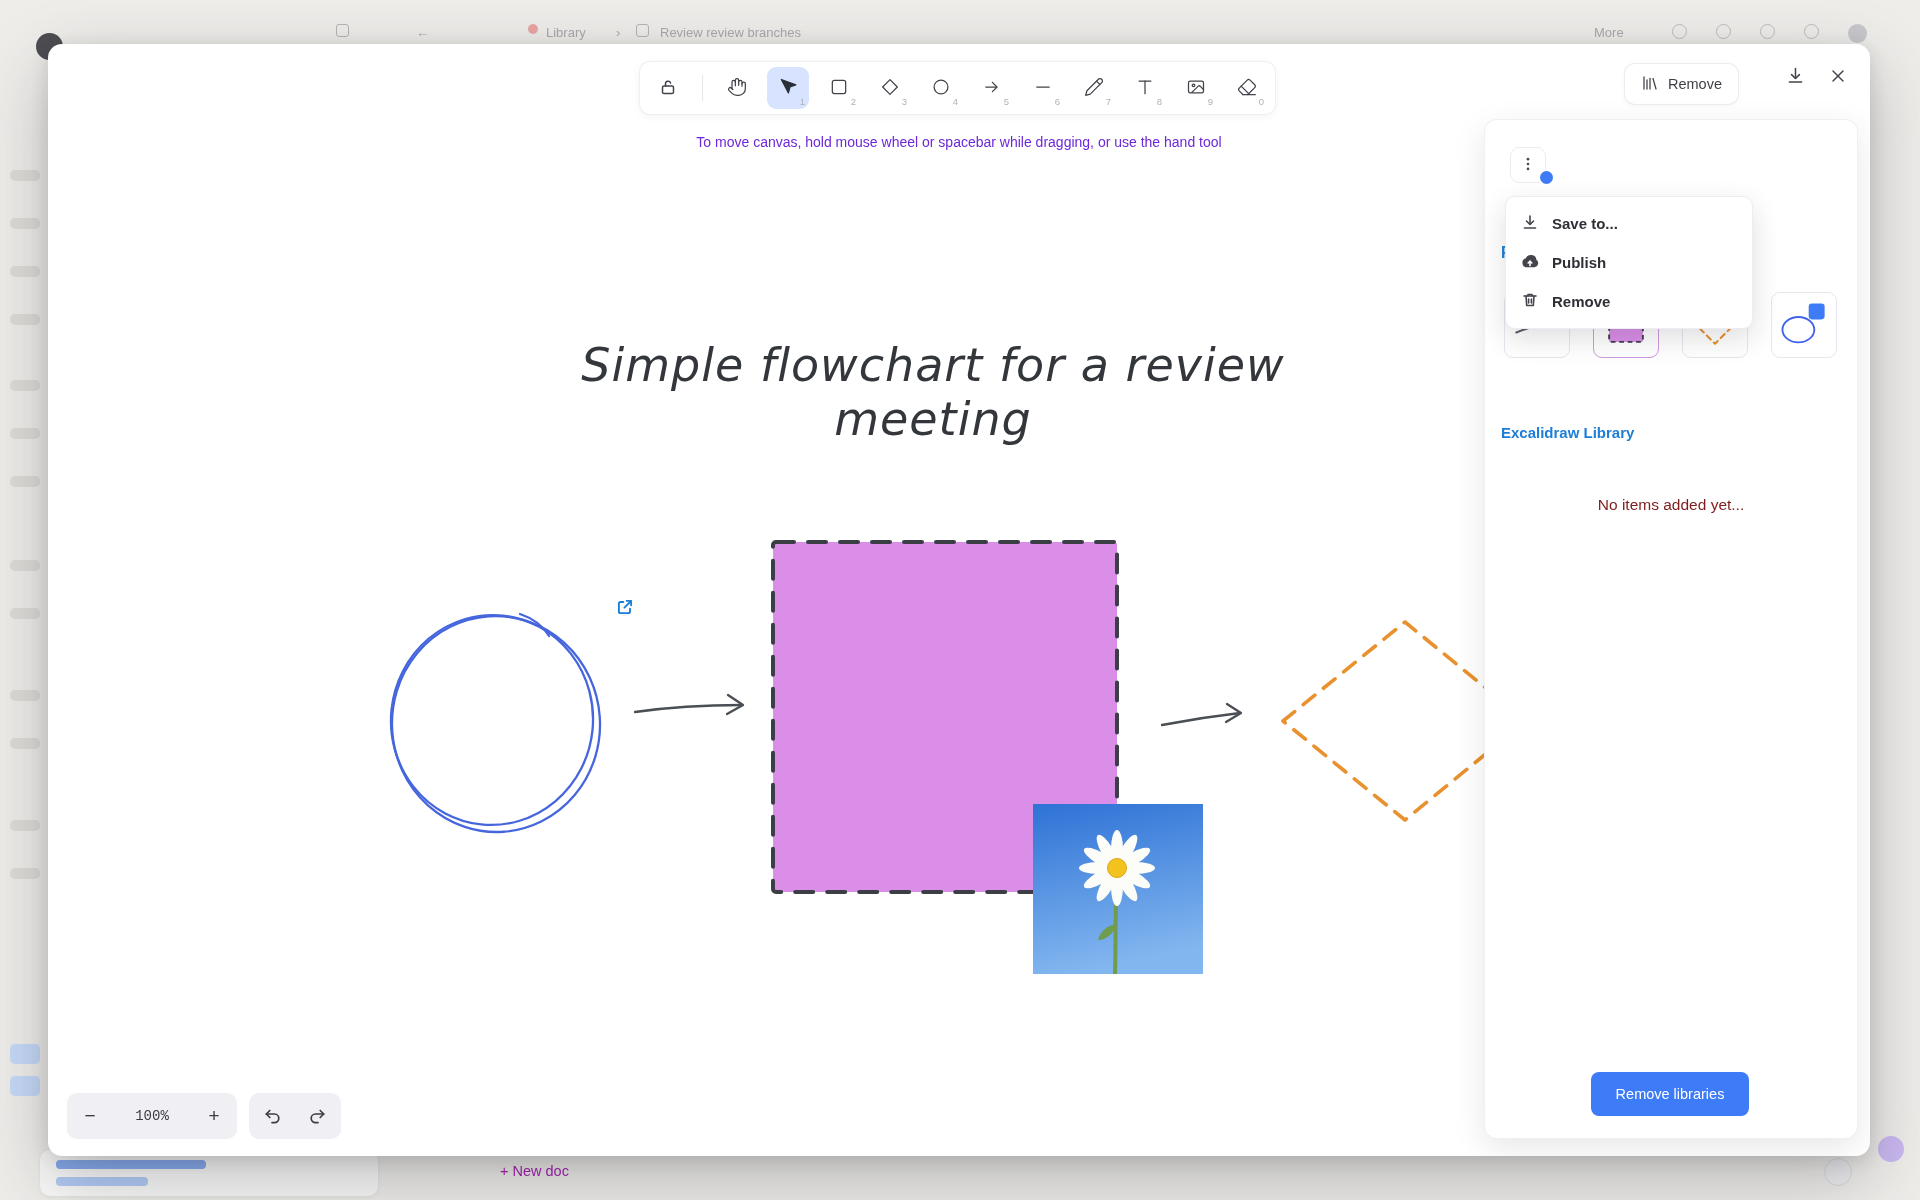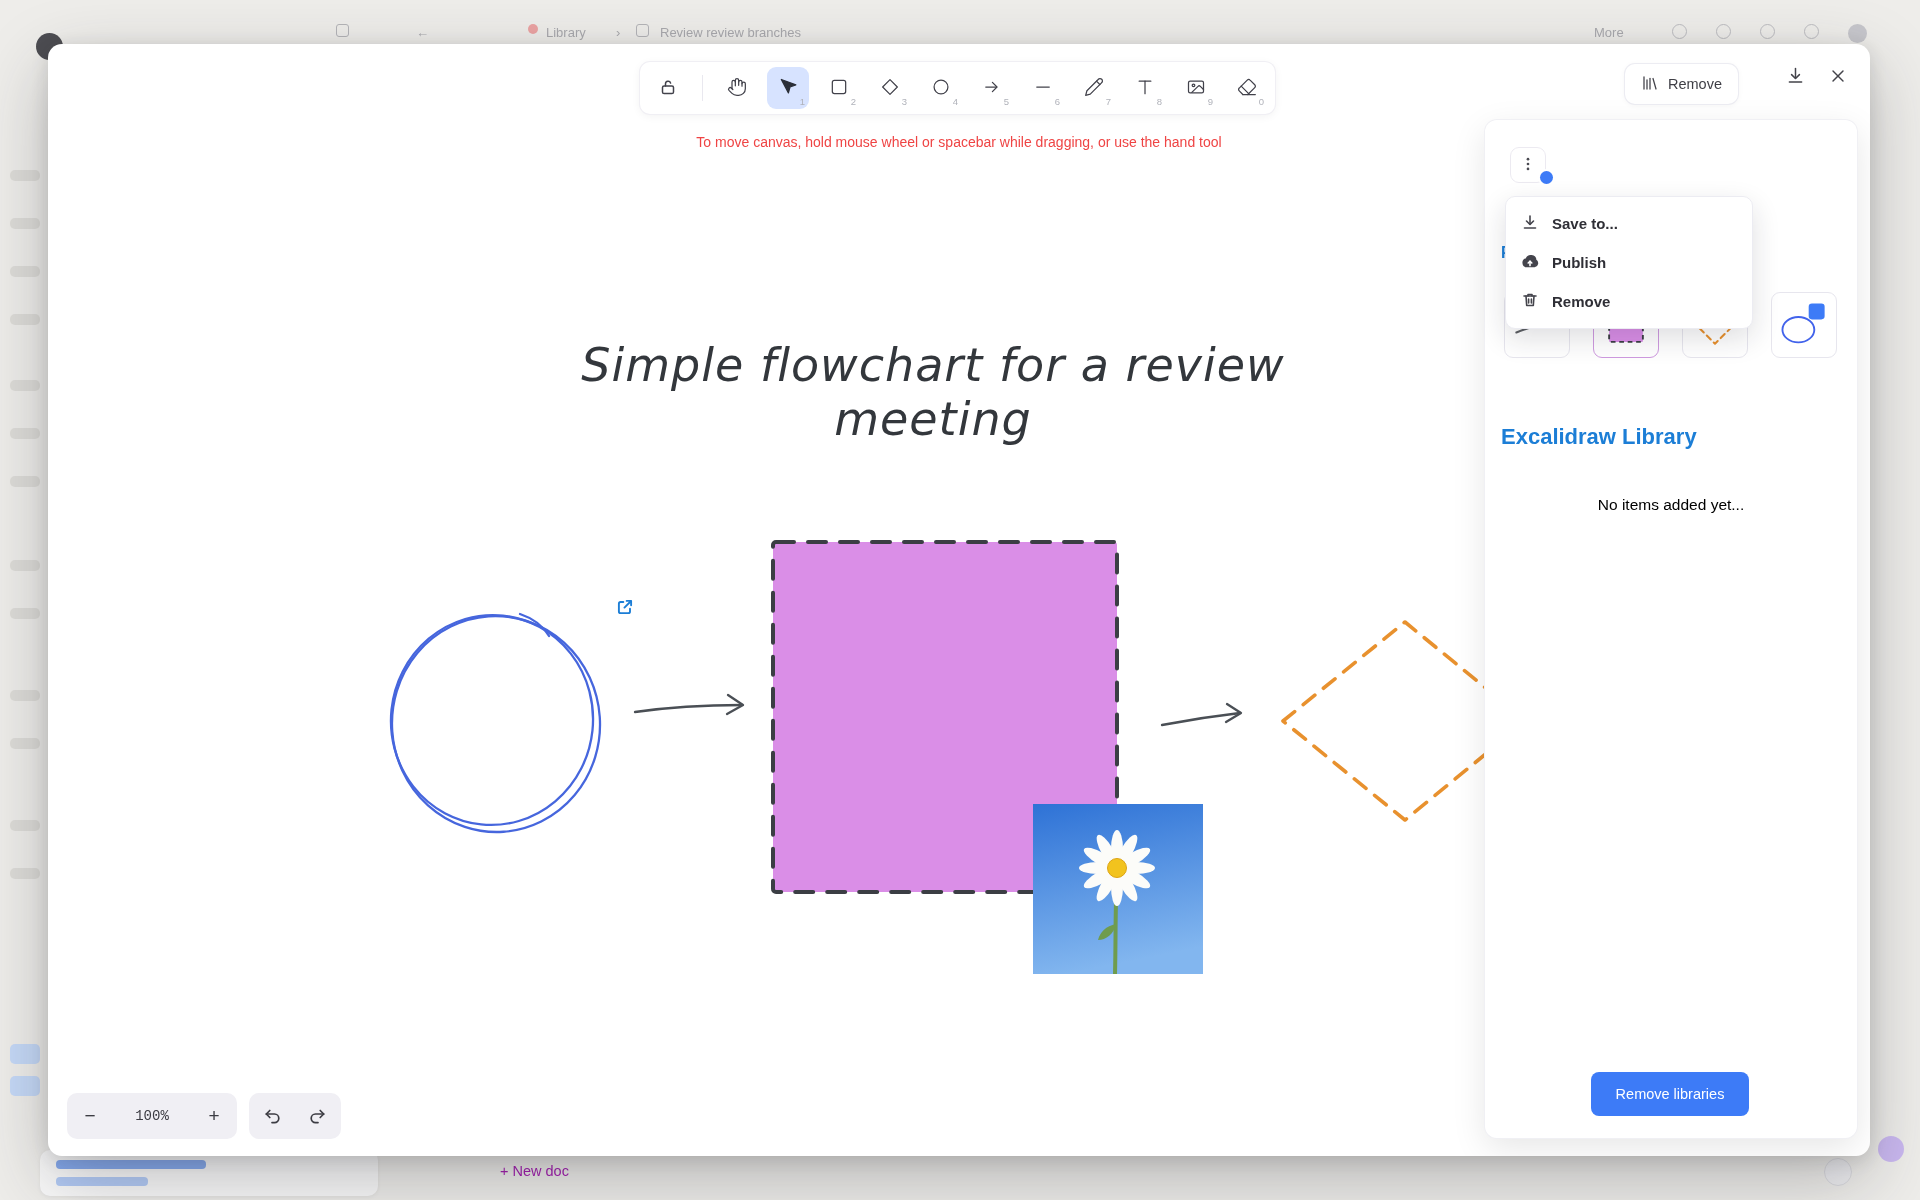--- a/index.html
+++ b/index.html
@@ -36,7 +36,7 @@
   .tool .kbd{position:absolute;right:4px;bottom:2px;font-size:9.5px;color:#b0b2ba;}
   .tool svg{stroke:#42424b;fill:none;stroke-width:1.5;stroke-linecap:round;stroke-linejoin:round;}
   .tb-divider{width:1px;height:26px;background:#e9e8ef;margin:0 4px;}
-  .hint{position:absolute;top:90px;left:0;width:1822px;text-align:center;font-size:14px;color:#ef4444;}
+  .hint{position:absolute;top:90px;left:0;width:1822px;text-align:center;font-size:14px;color:#6d28d9;}
 
   
   .library-toggle{position:absolute;left:1577px;top:20px;height:40px;display:flex;align-items:center;gap:9px;padding:0 16px;

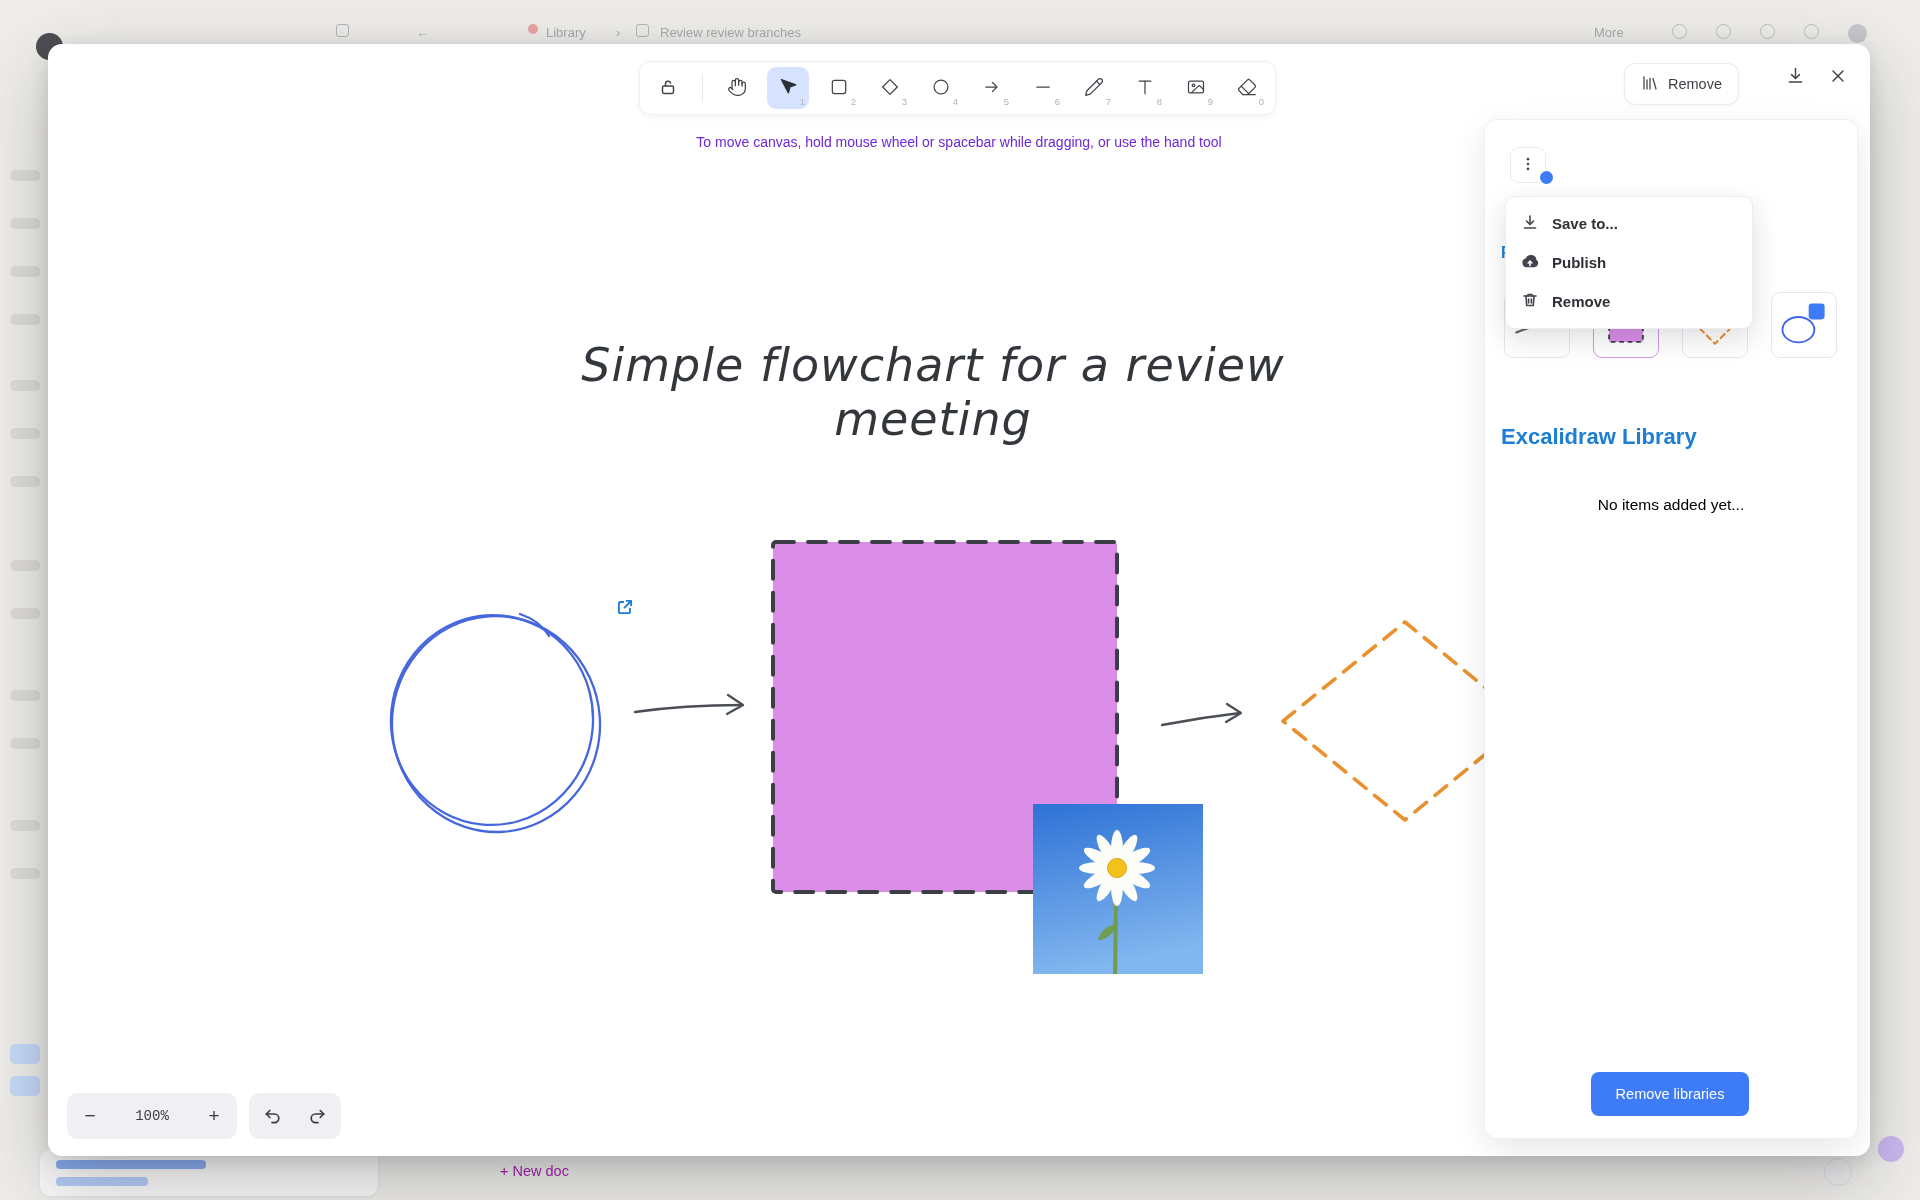--- a/index.html
+++ b/index.html
@@ -74,7 +74,7 @@
       box-shadow:0 10px 28px rgba(30,30,40,.14);padding:7px 0;z-index:6;}
   .menu-item{display:flex;align-items:center;gap:13px;height:39px;padding:0 15px;font-size:15px;color:#2f2f36;cursor:pointer;font-weight:bold;}
   .menu-item svg{flex:0 0 auto;stroke:#44444c;fill:none;stroke-width:1.6;stroke-linecap:round;stroke-linejoin:round;}
-  .lib-link{position:absolute;left:16px;top:304px;font-size:22px;font-weight:700;color:#1c7ed6;cursor:pointer;}
+  .lib-link{position:absolute;left:16px;top:304px;font-size:15px;font-weight:700;color:#1c7ed6;cursor:pointer;}
   .empty-msg{position:absolute;left:0;top:376px;width:100%;text-align:center;font-size:15.5px;color:#000000;}
   .browse-btn{position:absolute;left:106px;top:952px;width:158px;height:44px;background:#3d7bf7;color:#fff;border:none;border-radius:8px;
       font-size:14.5px;font-weight:500;cursor:pointer;}

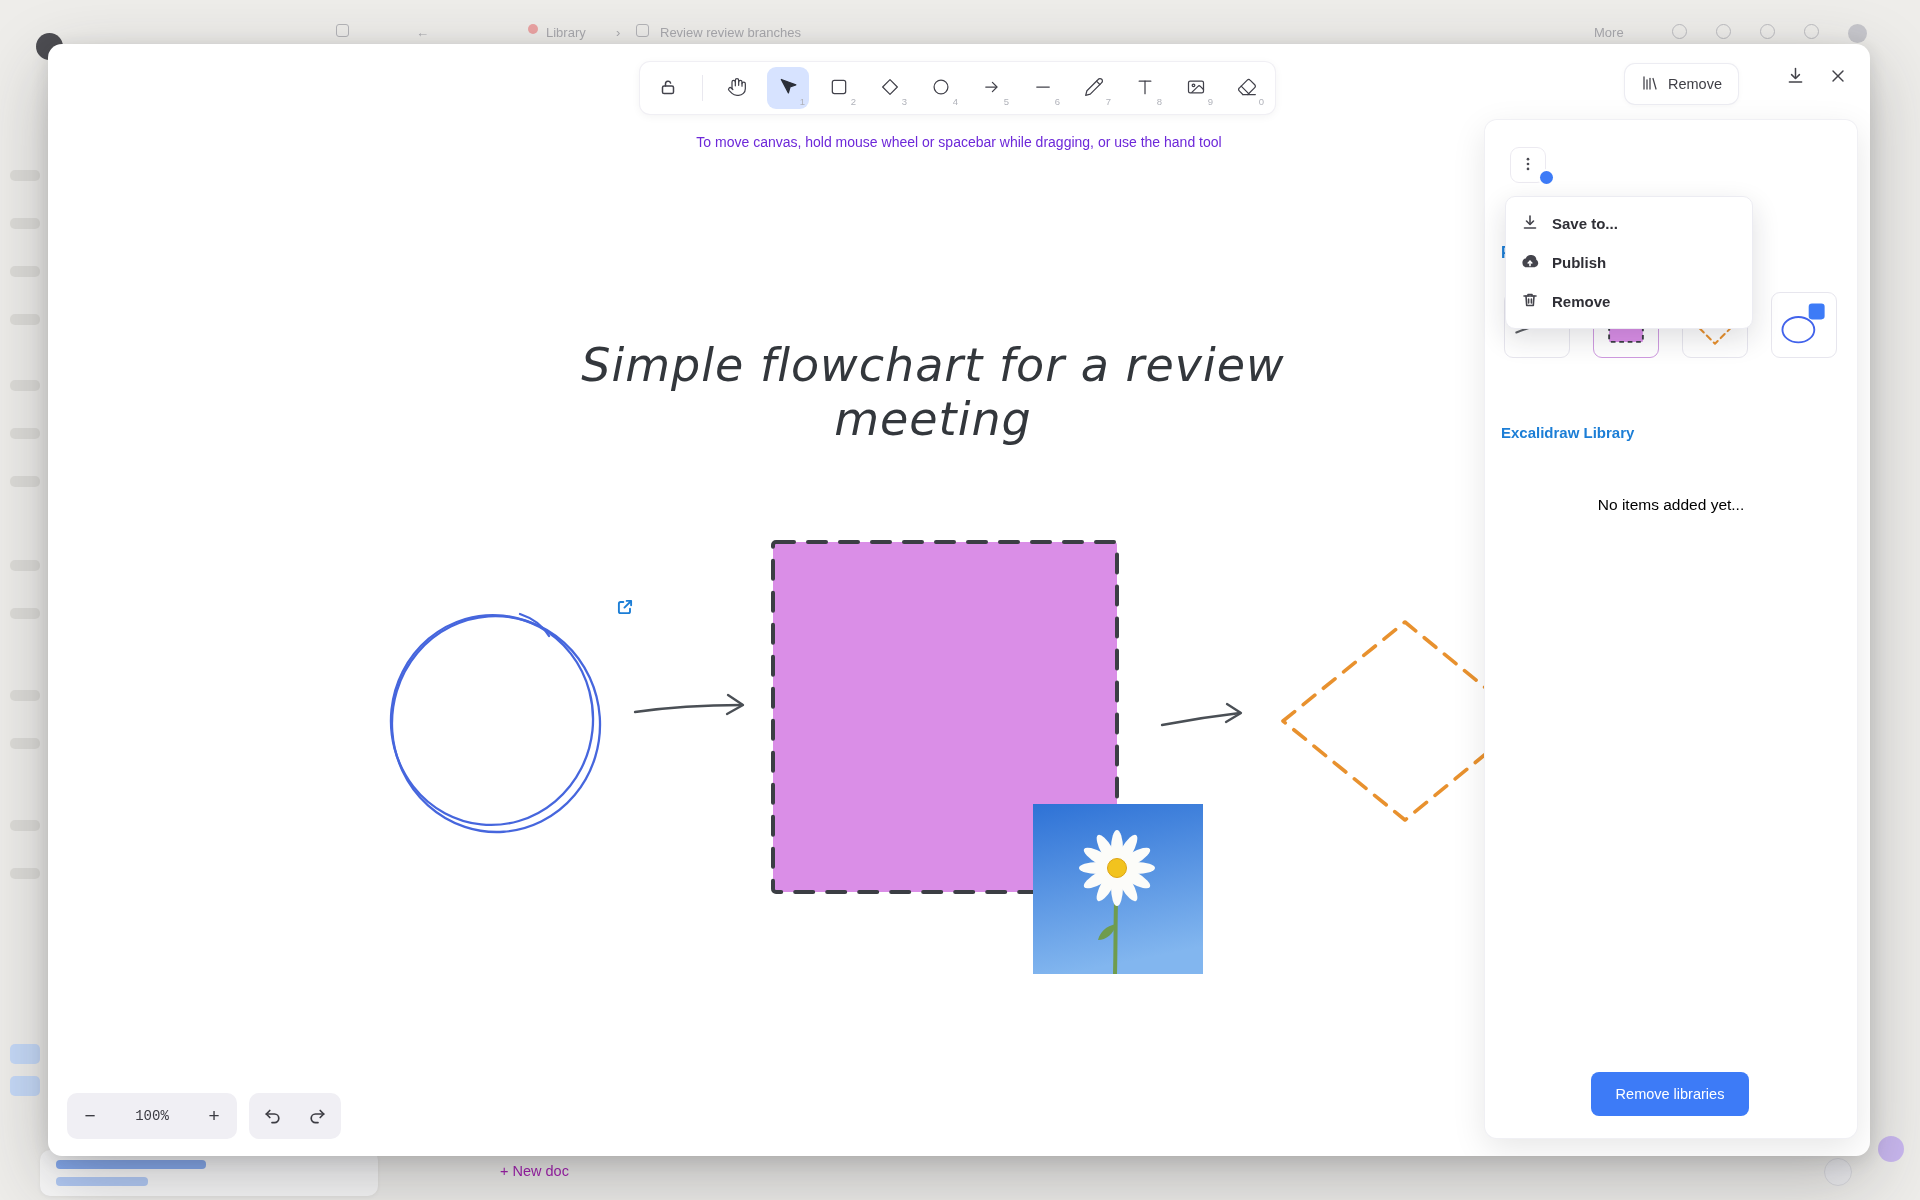--- a/index.html
+++ b/index.html
@@ -75,7 +75,7 @@
   .menu-item{display:flex;align-items:center;gap:13px;height:39px;padding:0 15px;font-size:15px;color:#2f2f36;cursor:pointer;font-weight:bold;}
   .menu-item svg{flex:0 0 auto;stroke:#44444c;fill:none;stroke-width:1.6;stroke-linecap:round;stroke-linejoin:round;}
   .lib-link{position:absolute;left:16px;top:304px;font-size:15px;font-weight:700;color:#1c7ed6;cursor:pointer;}
-  .empty-msg{position:absolute;left:0;top:376px;width:100%;text-align:center;font-size:15.5px;color:#000000;}
+  .empty-msg{position:absolute;left:0;top:376px;width:100%;text-align:center;font-size:15.5px;color:#7f1d1d;}
   .browse-btn{position:absolute;left:106px;top:952px;width:158px;height:44px;background:#3d7bf7;color:#fff;border:none;border-radius:8px;
       font-size:14.5px;font-weight:500;cursor:pointer;}
 </style>

